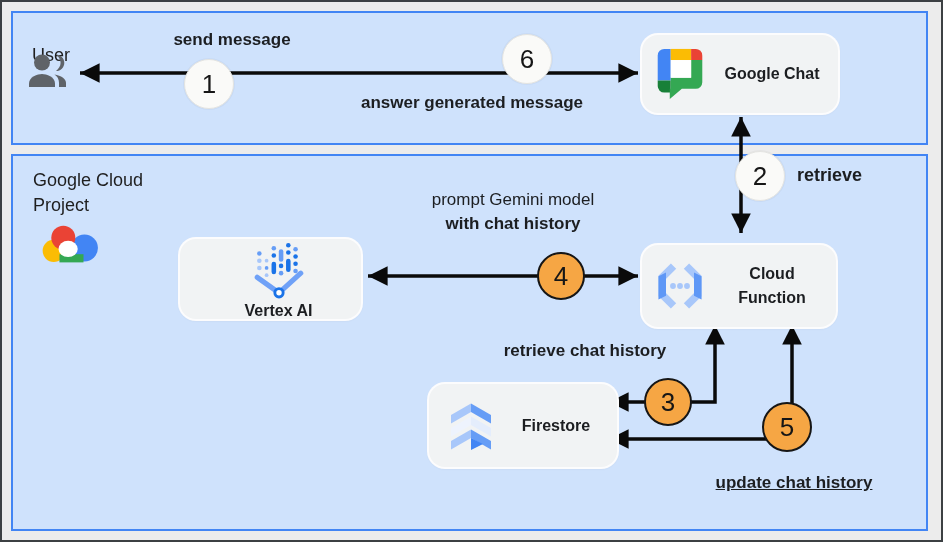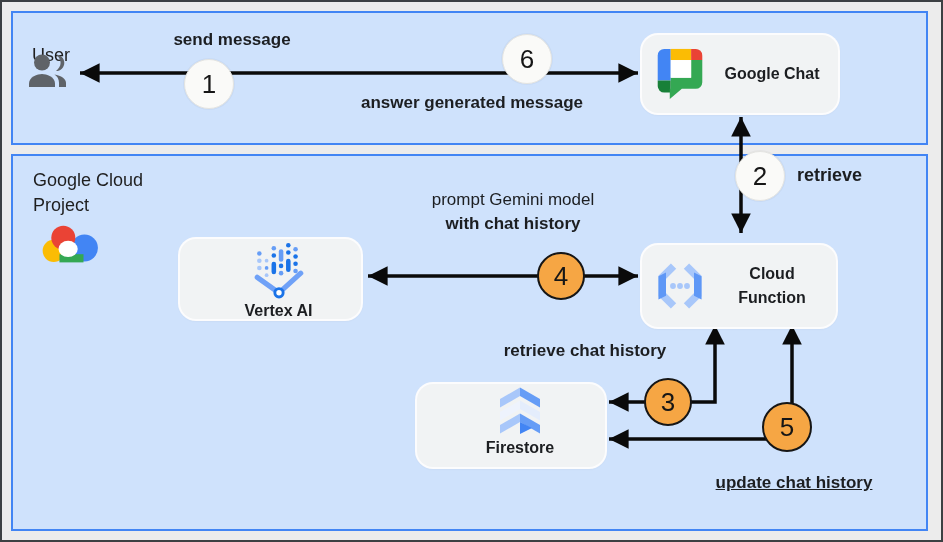--- a/index.html
+++ b/index.html
@@ -149,7 +149,7 @@
     <span class="node-label">Cloud Function</span>
   </div>
 
-  <div class="node" style="left:415px;top:382px;width:188px;height:83px;padding-left:18px;flex-direction:column;">
+  <div class="node" style="left:427px;top:382px;width:188px;height:83px;padding-left:18px;">
     <span class="node-icon">
       <svg width="48" height="52" viewBox="0 0 48 52">
         <polygon points="4,15 24,3.5 24,12 4,23.5" fill="#a8c7fa"></polygon>

